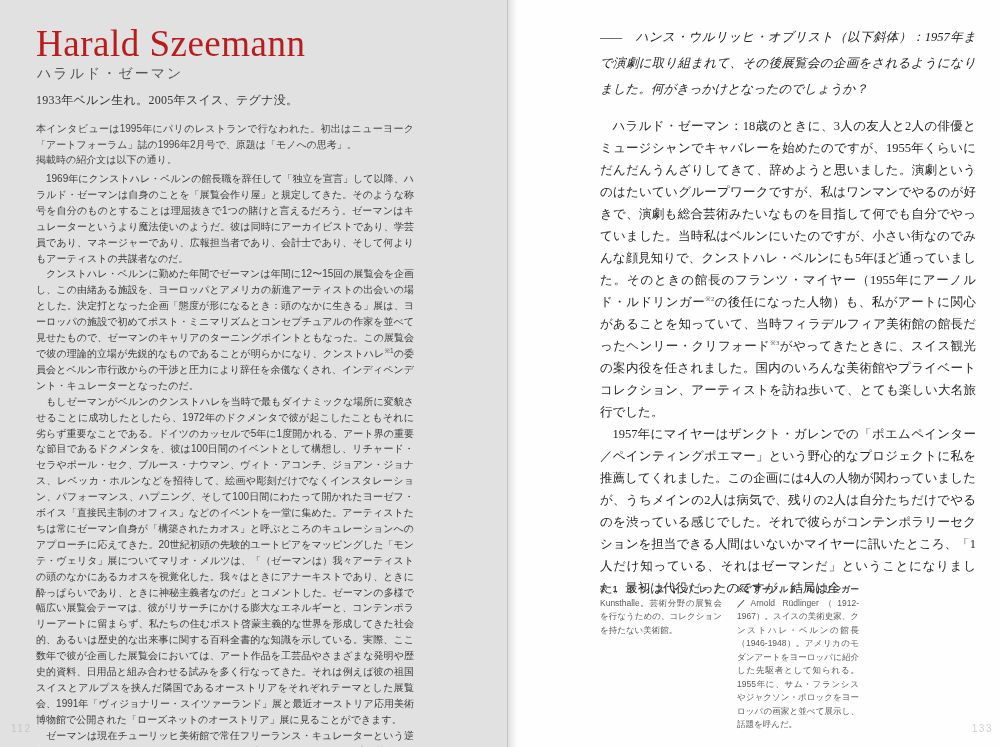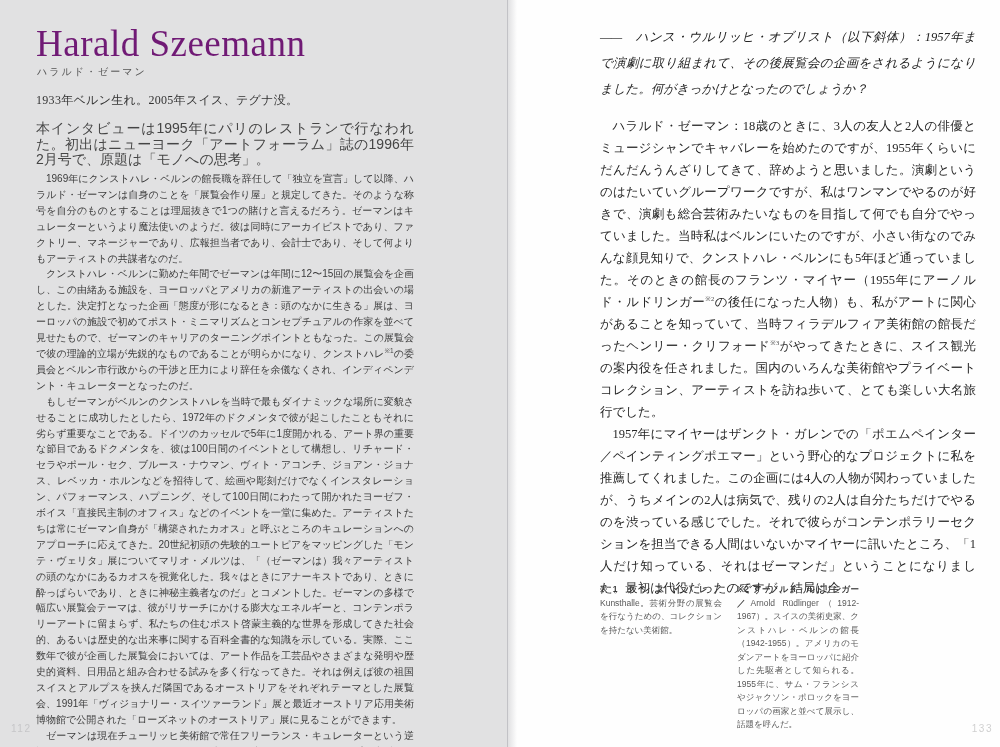--- a/index.html
+++ b/index.html
@@ -24,7 +24,7 @@
     position: absolute; top: 24px; left: 0; margin: 0;
     font-family: "Liberation Serif", "DejaVu Serif", serif;
     font-weight: 400; font-size: 37px; line-height: 40px;
-    letter-spacing: 0.5px; color: #701a75; white-space: nowrap;
+    letter-spacing: 0.5px; color: #b91c1c; white-space: nowrap;
   }
   .furigana {
     position: absolute; top: 65px; left: 1px;

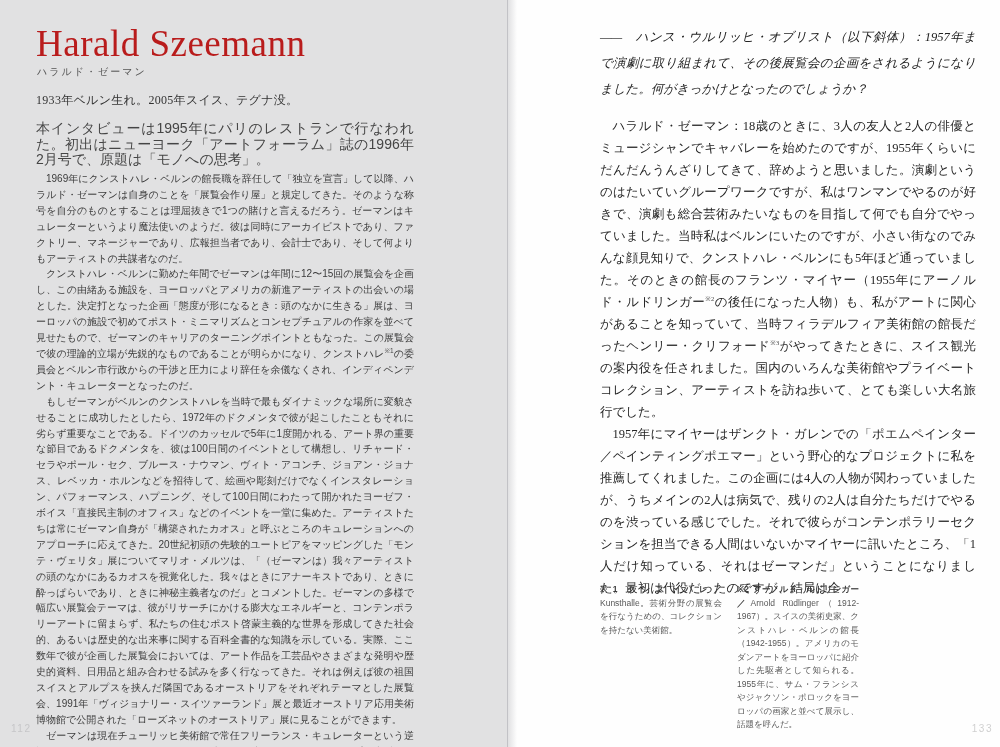--- a/index.html
+++ b/index.html
@@ -28,7 +28,7 @@
   }
   .furigana {
     position: absolute; top: 65px; left: 1px;
-    font-size: 10px; letter-spacing: 2px; color: #555;
+    font-size: 14px; letter-spacing: 2px; color: #555;
   }
   .bio-line {
     position: absolute; top: 92px; left: 0;

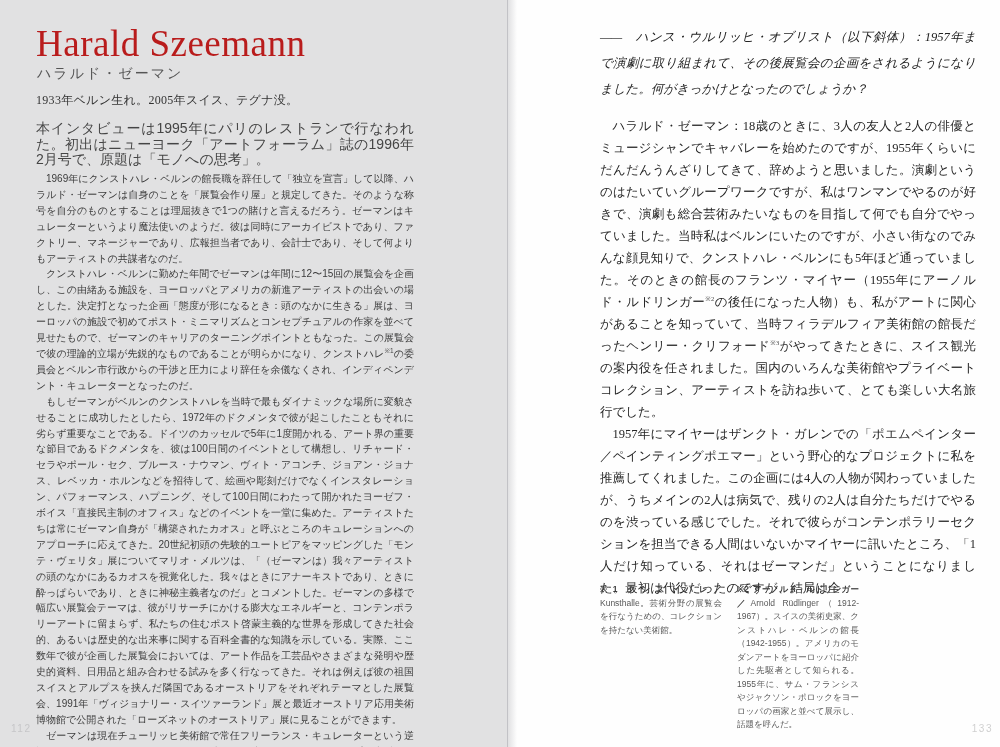--- a/index.html
+++ b/index.html
@@ -37,7 +37,7 @@
   }
   .intro-note {
     position: absolute; top: 121px; left: 0; width: 378px;
-    font-size: 14px; line-height: 15.5px; color: #454545;
+    font-size: 10px; line-height: 15.5px; color: #454545;
     text-align: justify;
   }
   .intro-note p { margin: 0; }

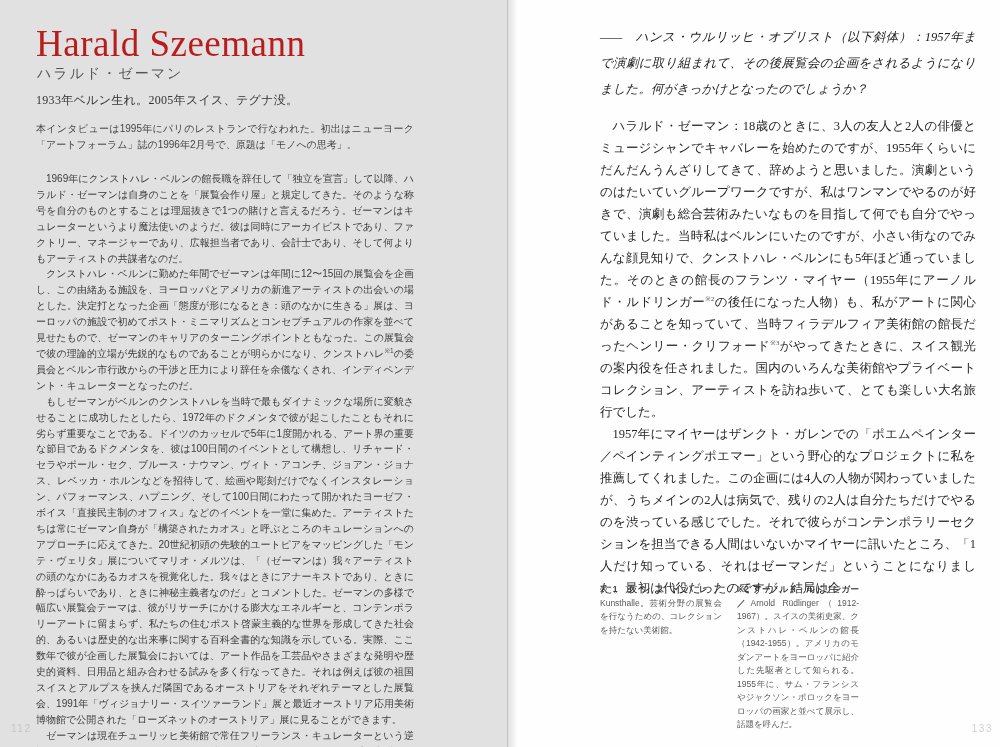--- a/index.html
+++ b/index.html
@@ -108,6 +108,7 @@
       <div class="bio-line">1933年ベルン生れ。2005年スイス、テグナ没。</div>
       <div class="intro-note">
         <p>本インタビューは1995年にパリのレストランで行なわれた。初出はニューヨーク「アートフォーラム」誌の1996年2月号で、原題は「モノへの思考」。</p>
+        <p>掲載時の紹介文は以下の通り。</p>
       </div>
       <div class="lp-body">
         <p>1969年にクンストハレ・ベルンの館長職を辞任して「独立を宣言」して以降、ハラルド・ゼーマンは自身のことを「展覧会作り屋」と規定してきた。そのような称号を自分のものとすることは理屈抜きで1つの賭けと言えるだろう。ゼーマンはキュレーターというより魔法使いのようだ。彼は同時にアーカイビストであり、ファクトリー、マネージャーであり、広報担当者であり、会計士であり、そして何よりもアーティストの共謀者なのだ。</p>

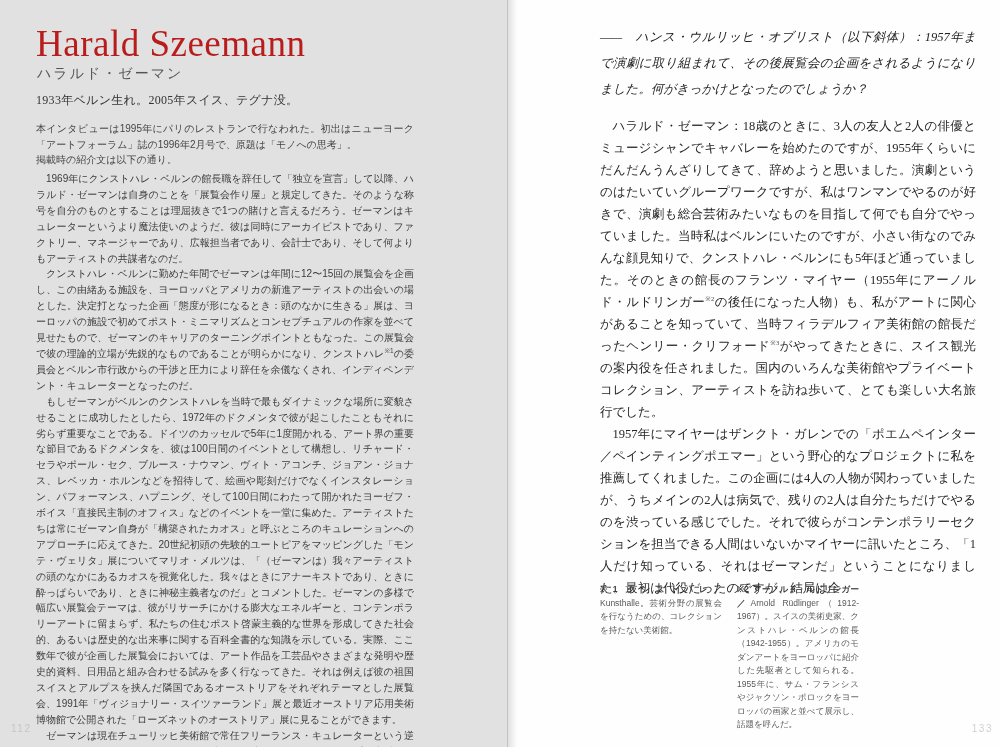--- a/index.html
+++ b/index.html
@@ -111,7 +111,7 @@
         <p>掲載時の紹介文は以下の通り。</p>
       </div>
       <div class="lp-body">
-        <p>1969年にクンストハレ・ベルンの館長職を辞任して「独立を宣言」して以降、ハラルド・ゼーマンは自身のことを「展覧会作り屋」と規定してきた。そのような称号を自分のものとすることは理屈抜きで1つの賭けと言えるだろう。ゼーマンはキュレーターというより魔法使いのようだ。彼は同時にアーカイビストであり、ファクトリー、マネージャーであり、広報担当者であり、会計士であり、そして何よりもアーティストの共謀者なのだ。</p>
+        <p>1969年にクンストハレ・ベルンの館長職を辞任して「独立を宣言」して以降、ハラルド・ゼーマンは自身のことを「展覧会作り屋」と規定してきた。そのような称号を自分のものとすることは理屈抜きで1つの賭けと言えるだろう。ゼーマンはキュレーターというより魔法使いのようだ。彼は同時にアーカイビストであり、学芸員であり、マネージャーであり、広報担当者であり、会計士であり、そして何よりもアーティストの共謀者なのだ。</p>
         <p>クンストハレ・ベルンに勤めた年間でゼーマンは年間に12〜15回の展覧会を企画し、この由緒ある施設を、ヨーロッパとアメリカの新進アーティストの出会いの場とした。決定打となった企画「態度が形になるとき：頭のなかに生きる」展は、ヨーロッパの施設で初めてポスト・ミニマリズムとコンセプチュアルの作家を並べて見せたもので、ゼーマンのキャリアのターニングポイントともなった。この展覧会で彼の理論的立場が先鋭的なものであることが明らかになり、クンストハレ<sup class="note-mark">※1</sup>の委員会とベルン市行政からの干渉と圧力により辞任を余儀なくされ、インディペンデント・キュレーターとなったのだ。</p>
         <p>もしゼーマンがベルンのクンストハレを当時で最もダイナミックな場所に変貌させることに成功したとしたら、1972年のドクメンタで彼が起こしたこともそれに劣らず重要なことである。ドイツのカッセルで5年に1度開かれる、アート界の重要な節目であるドクメンタを、彼は100日間のイベントとして構想し、リチャード・セラやポール・セク、ブルース・ナウマン、ヴィト・アコンチ、ジョアン・ジョナス、レベッカ・ホルンなどを招待して、絵画や彫刻だけでなくインスタレーション、パフォーマンス、ハプニング、そして100日間にわたって開かれたヨーゼフ・ボイス「直接民主制のオフィス」などのイベントを一堂に集めた。アーティストたちは常にゼーマン自身が「構築されたカオス」と呼ぶところのキュレーションへのアプローチに応えてきた。20世紀初頭の先験的ユートピアをマッピングした「モンテ・ヴェリタ」展についてマリオ・メルツは、「（ゼーマンは）我々アーティストの頭のなかにあるカオスを視覚化した。我々はときにアナーキストであり、ときに酔っぱらいであり、ときに神秘主義者なのだ」とコメントした。ゼーマンの多様で幅広い展覧会テーマは、彼がリサーチにかける膨大なエネルギーと、コンテンポラリーアートに留まらず、私たちの住むポスト啓蒙主義的な世界を形成してきた社会的、あるいは歴史的な出来事に関する百科全書的な知識を示している。実際、ここ数年で彼が企画した展覧会においては、アート作品を工芸品やさまざまな発明や歴史的資料、日用品と組み合わせる試みを多く行なってきた。それは例えば彼の祖国スイスとアルプスを挟んだ隣国であるオーストリアをそれぞれテーマとした展覧会、1991年「ヴィジョナリー・スイツァーランド」展と最近オーストリア応用美術博物館で公開された「ローズネットのオーストリア」展に見ることができます。</p>
         <p>ゼーマンは現在チューリッヒ美術館で常任フリーランス・キュレーターという逆説的なポジションを務めるとともに、彼の居住地であるスイスのアルプス山脈にある小さな町、テグナで、「ザ・ファクトリー」というスタジオ兼アーカイヴを運営している。本インタビューは、1994年の夏にゼーマンの40年以上にわたるキャリアを振り返った対話である。</p>

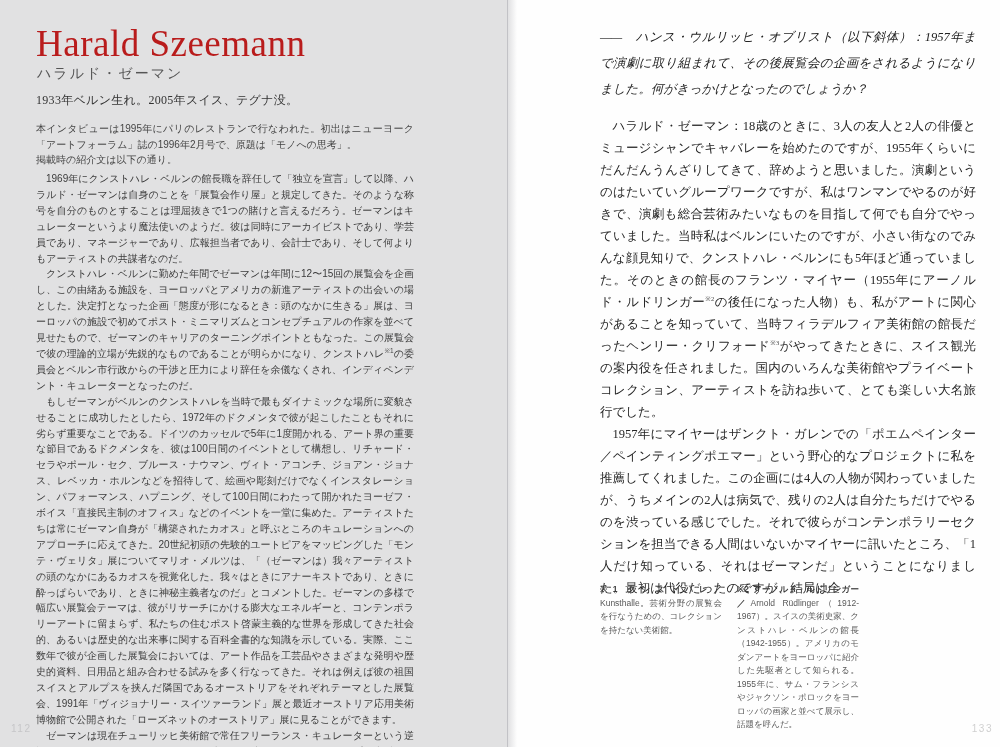--- a/index.html
+++ b/index.html
@@ -135,7 +135,7 @@
         </p>
         <p class="fn-col">
           <b>※2</b> 
-          <b>アーノルド・ルドリンガー／</b><span>Arnold Rüdlinger（1912-1967）。</span><span>スイスの美術史家、クンストハレ・ベルンの館長（1942-1955）。アメリカのモダンアートをヨーロッパに紹介した先駆者として知られる。1955年に、サム・フランシスやジャクソン・ポロックをヨーロッパの画家と並べて展示し、話題を呼んだ。</span>
+          <b>アーノルド・ルドリンガー／</b><span>Arnold Rüdlinger（1912-1967）。</span><span>スイスの美術史家、クンストハレ・ベルンの館長（1946-1948）。アメリカのモダンアートをヨーロッパに紹介した先駆者として知られる。1955年に、サム・フランシスやジャクソン・ポロックをヨーロッパの画家と並べて展示し、話題を呼んだ。</span>
         </p>
       </div>
     </div>

